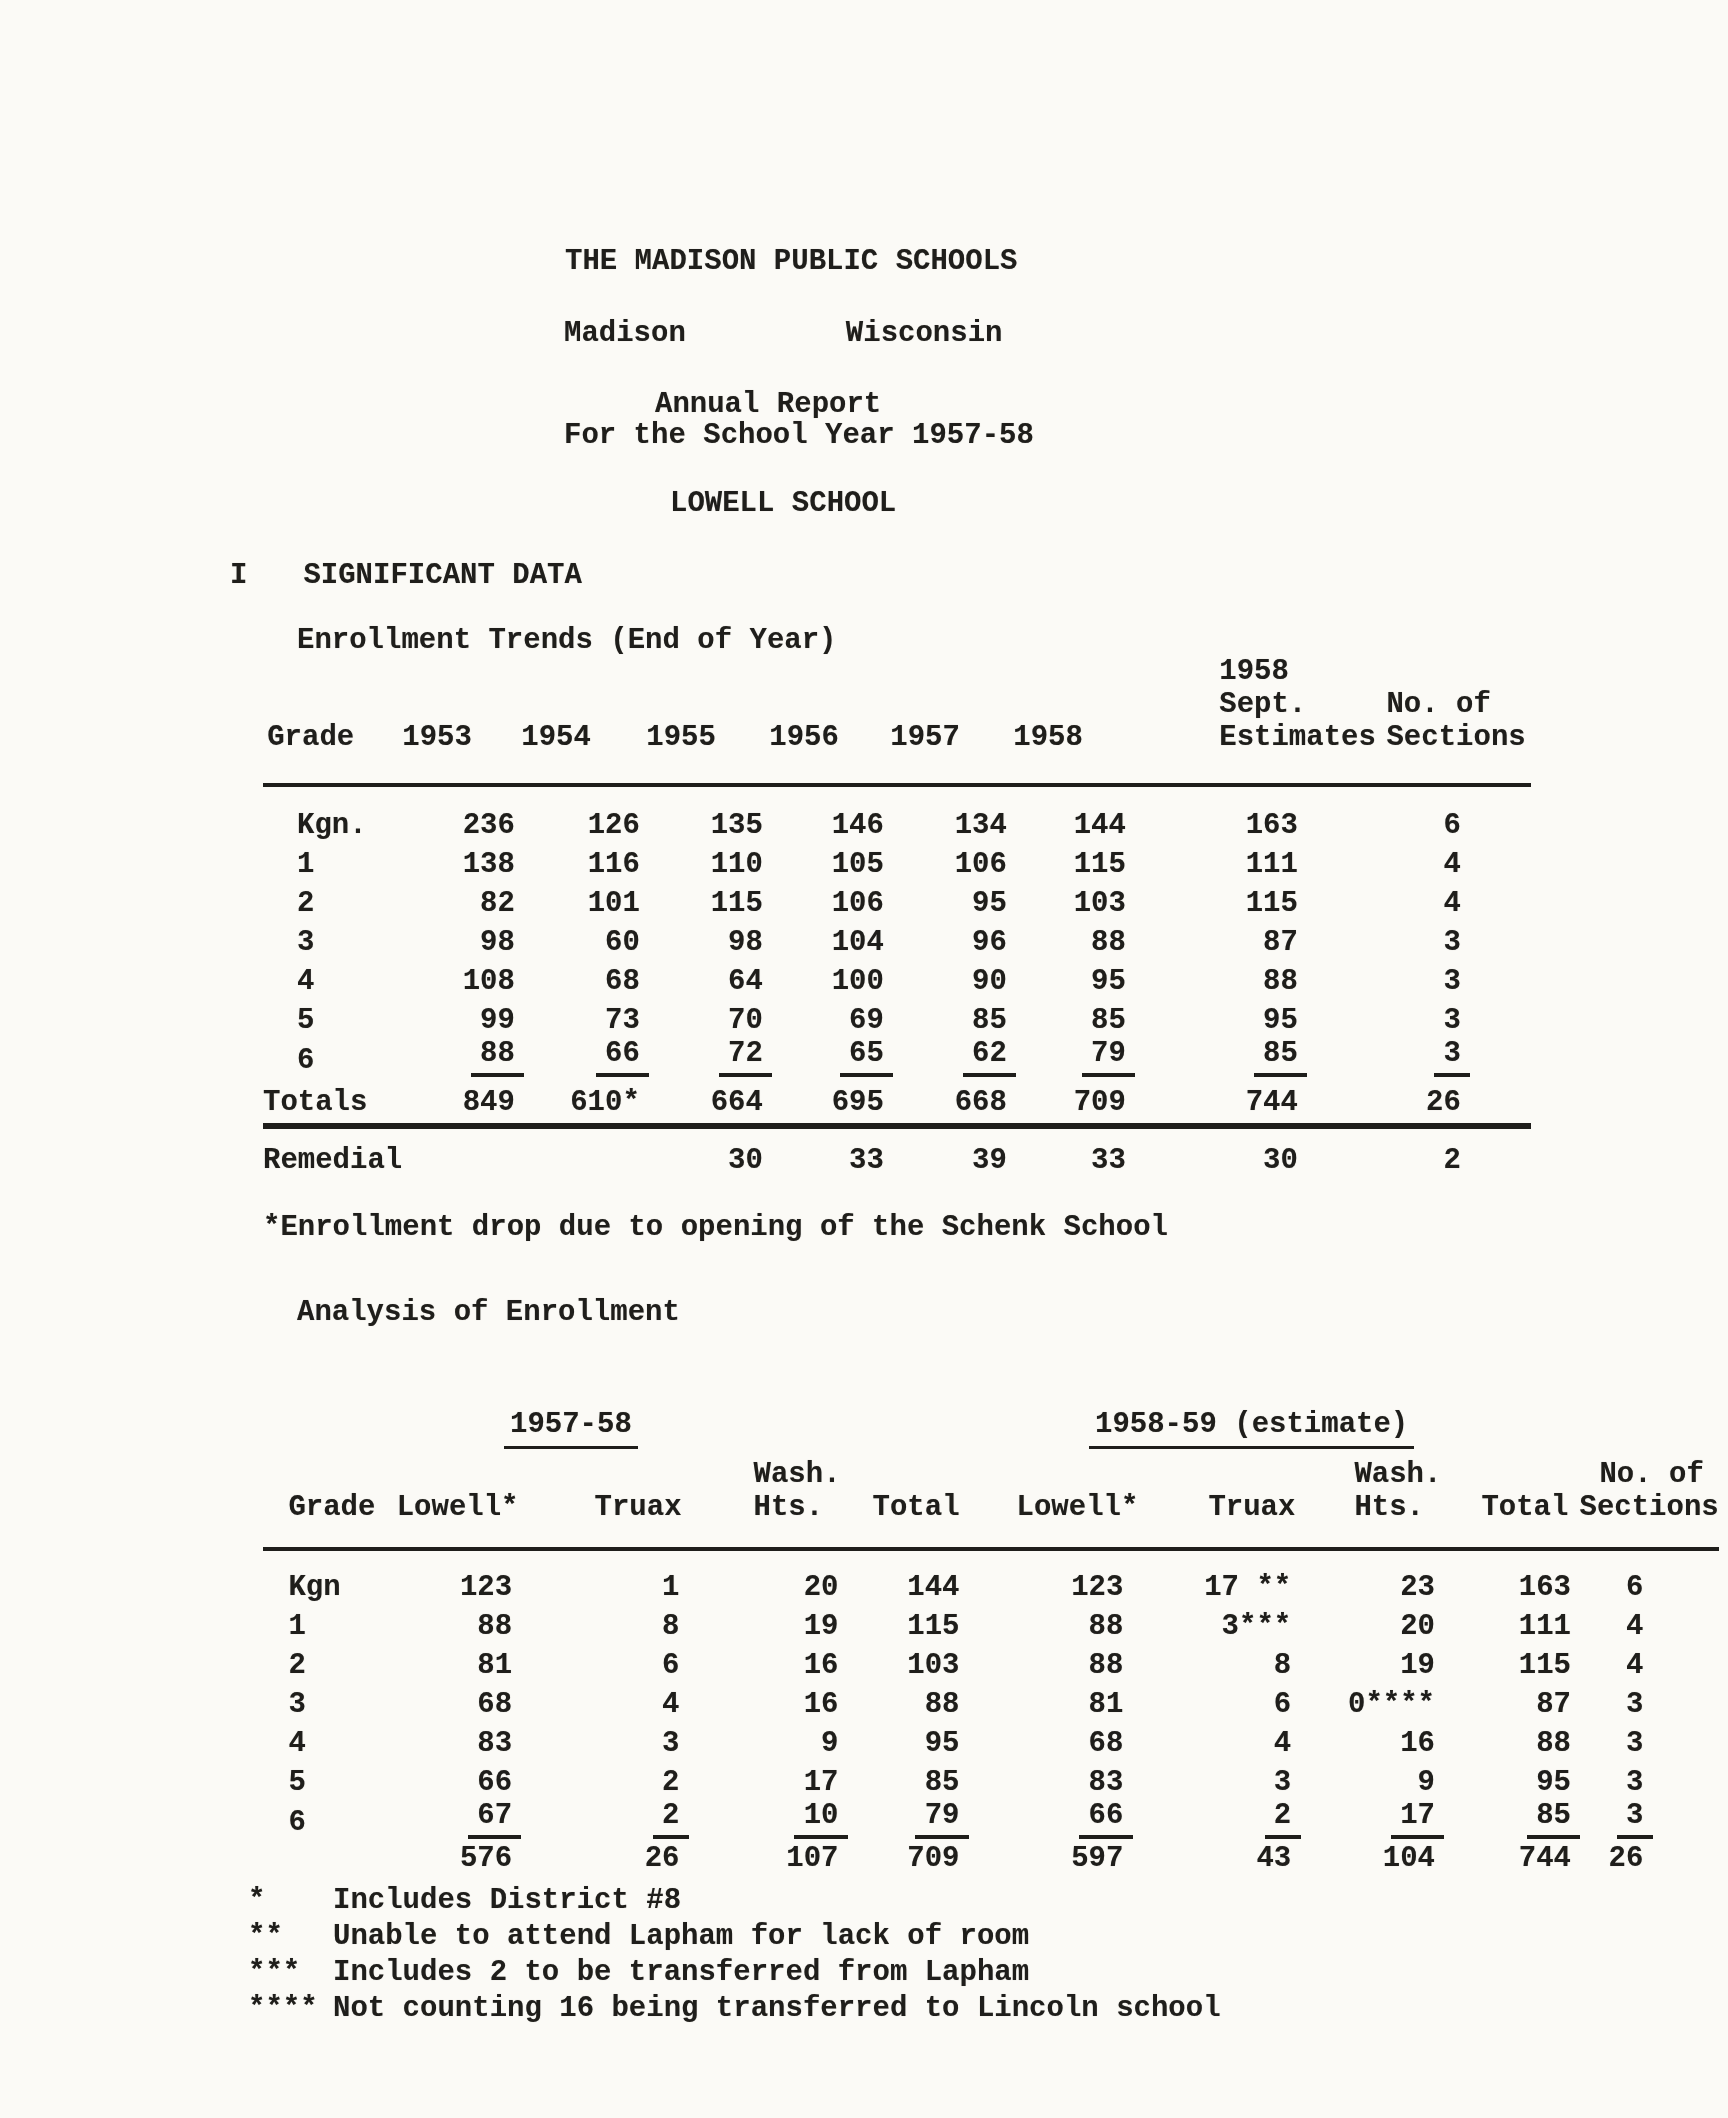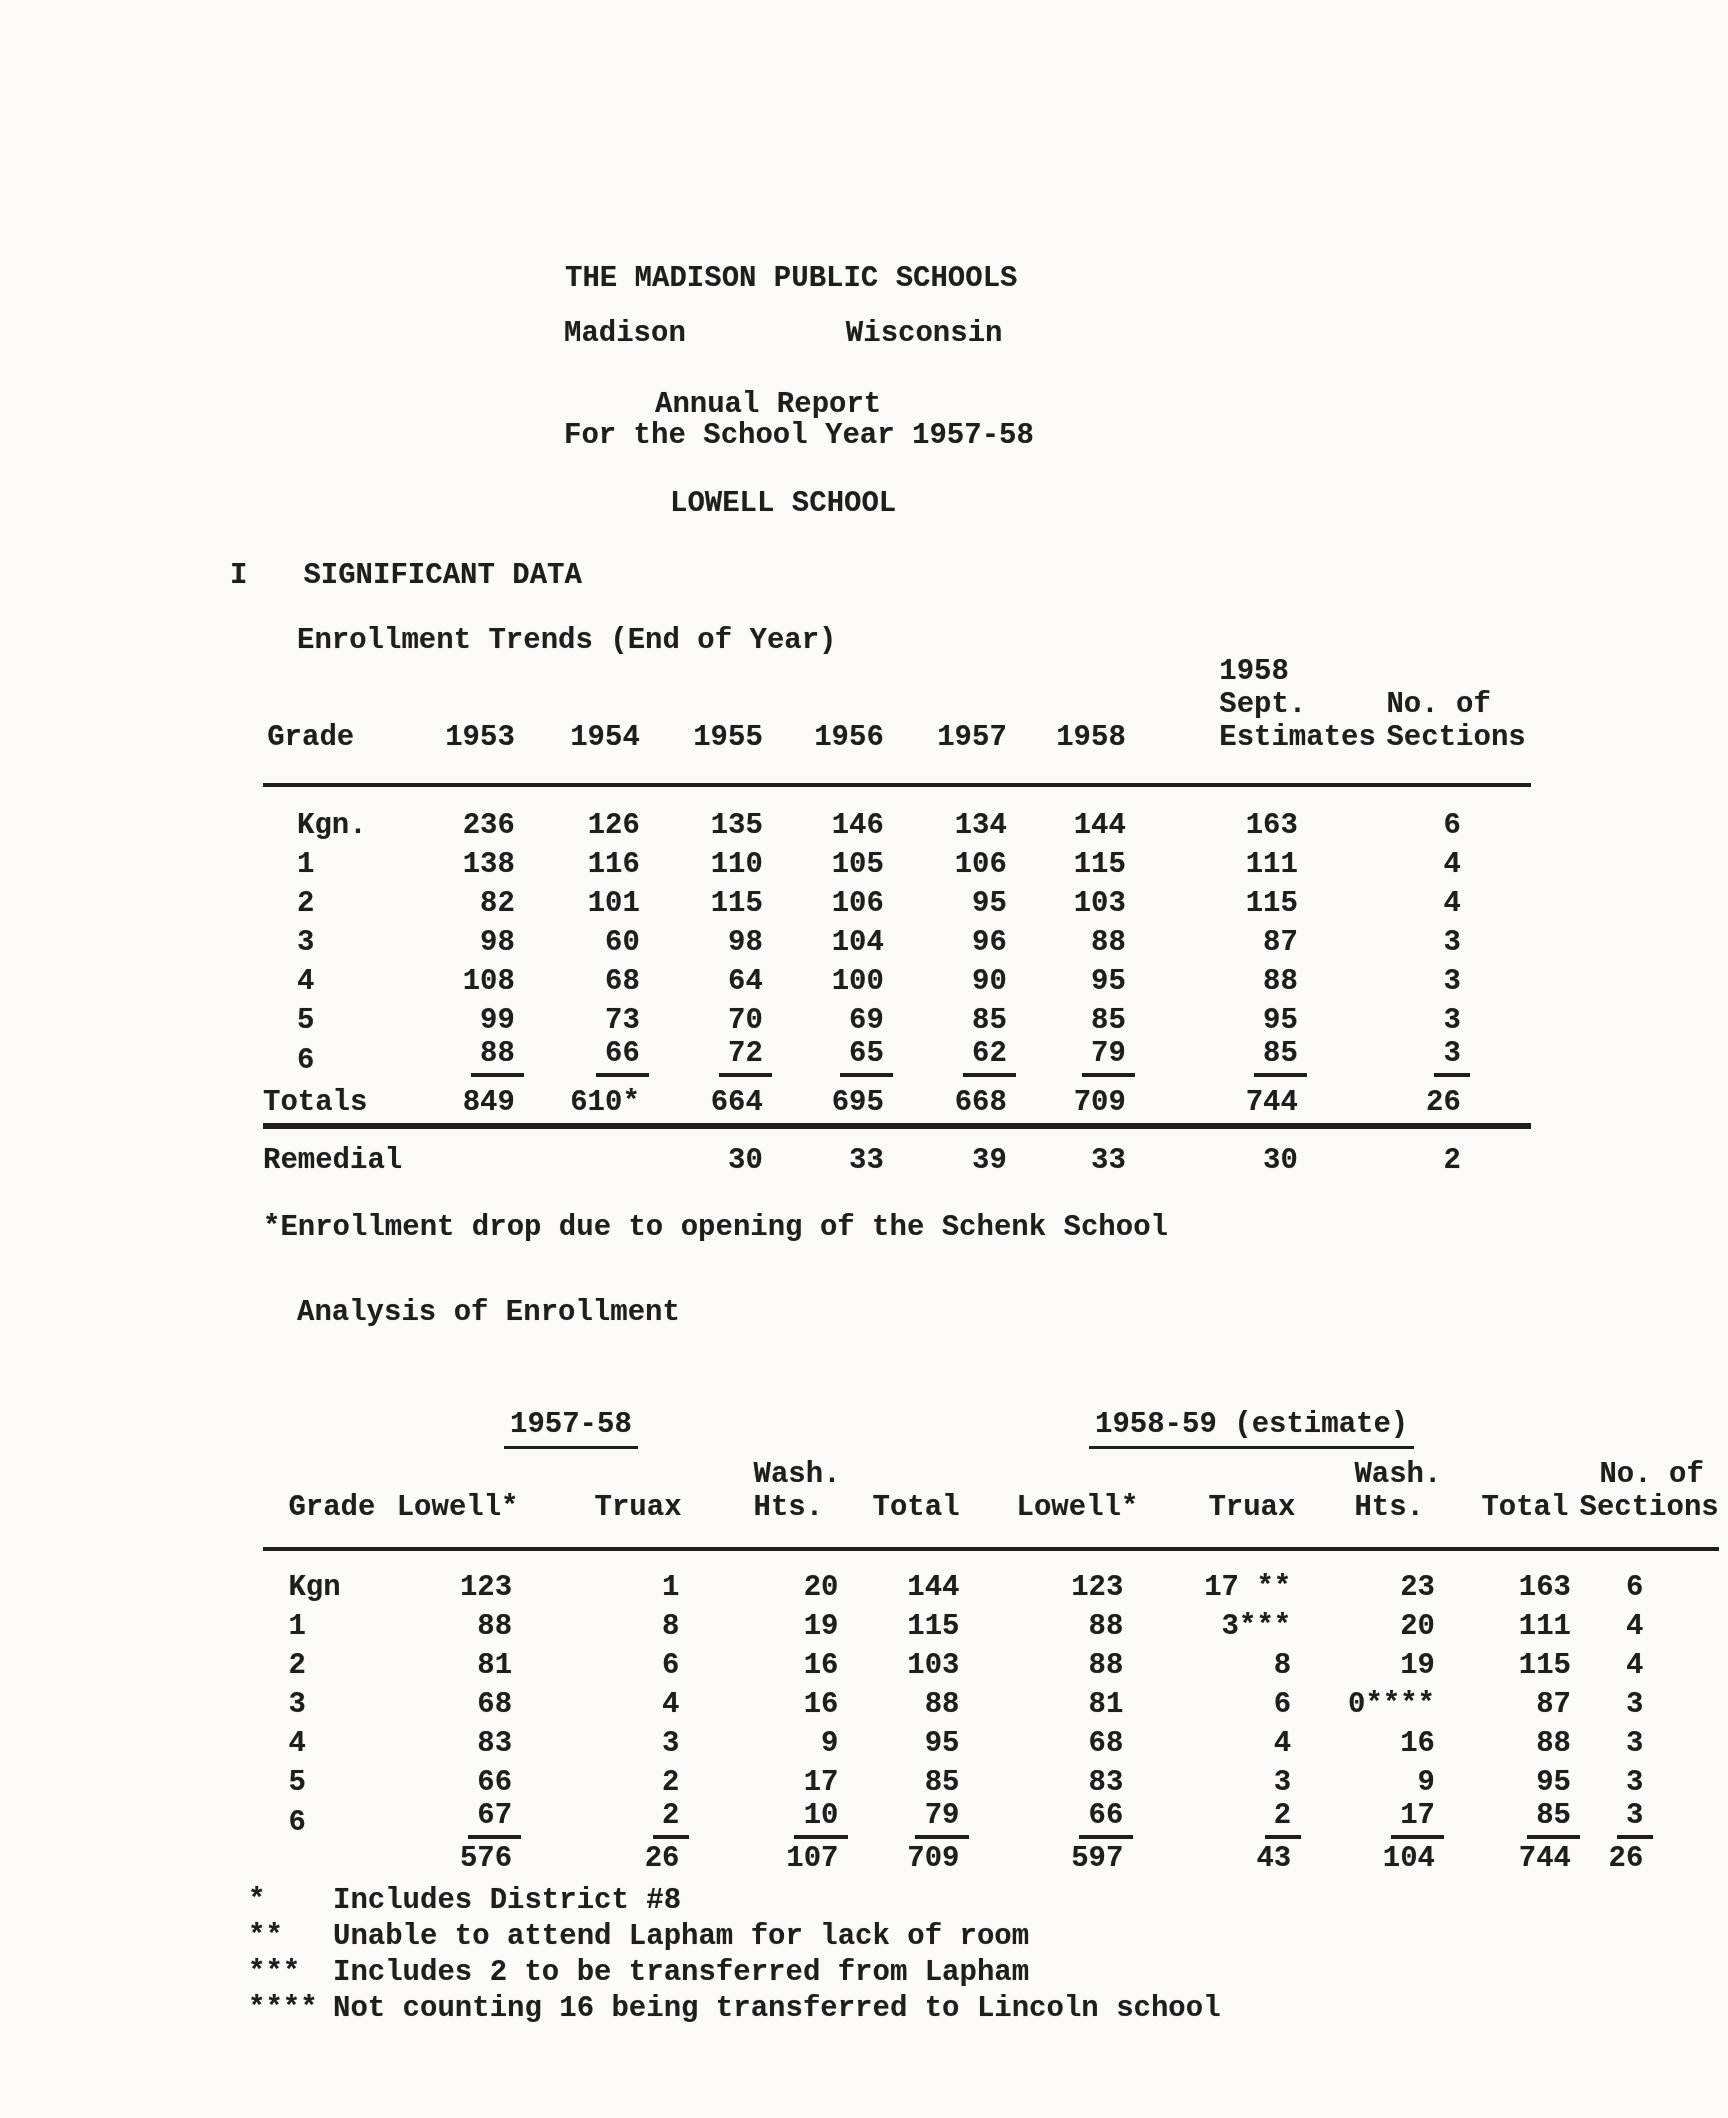--- a/index.html
+++ b/index.html
@@ -66,7 +66,7 @@
 
 <div class="page">
 
-  <div class="t" style="left:565px; top:262px">THE MADISON PUBLIC SCHOOLS</div>
+  <div class="t" style="left:565px; top:245px">THE MADISON PUBLIC SCHOOLS</div>
 
   <div class="t" style="left:564px; top:317px"><span>Madison</span><span class="gap-md"></span><span>Wisconsin</span></div>
 

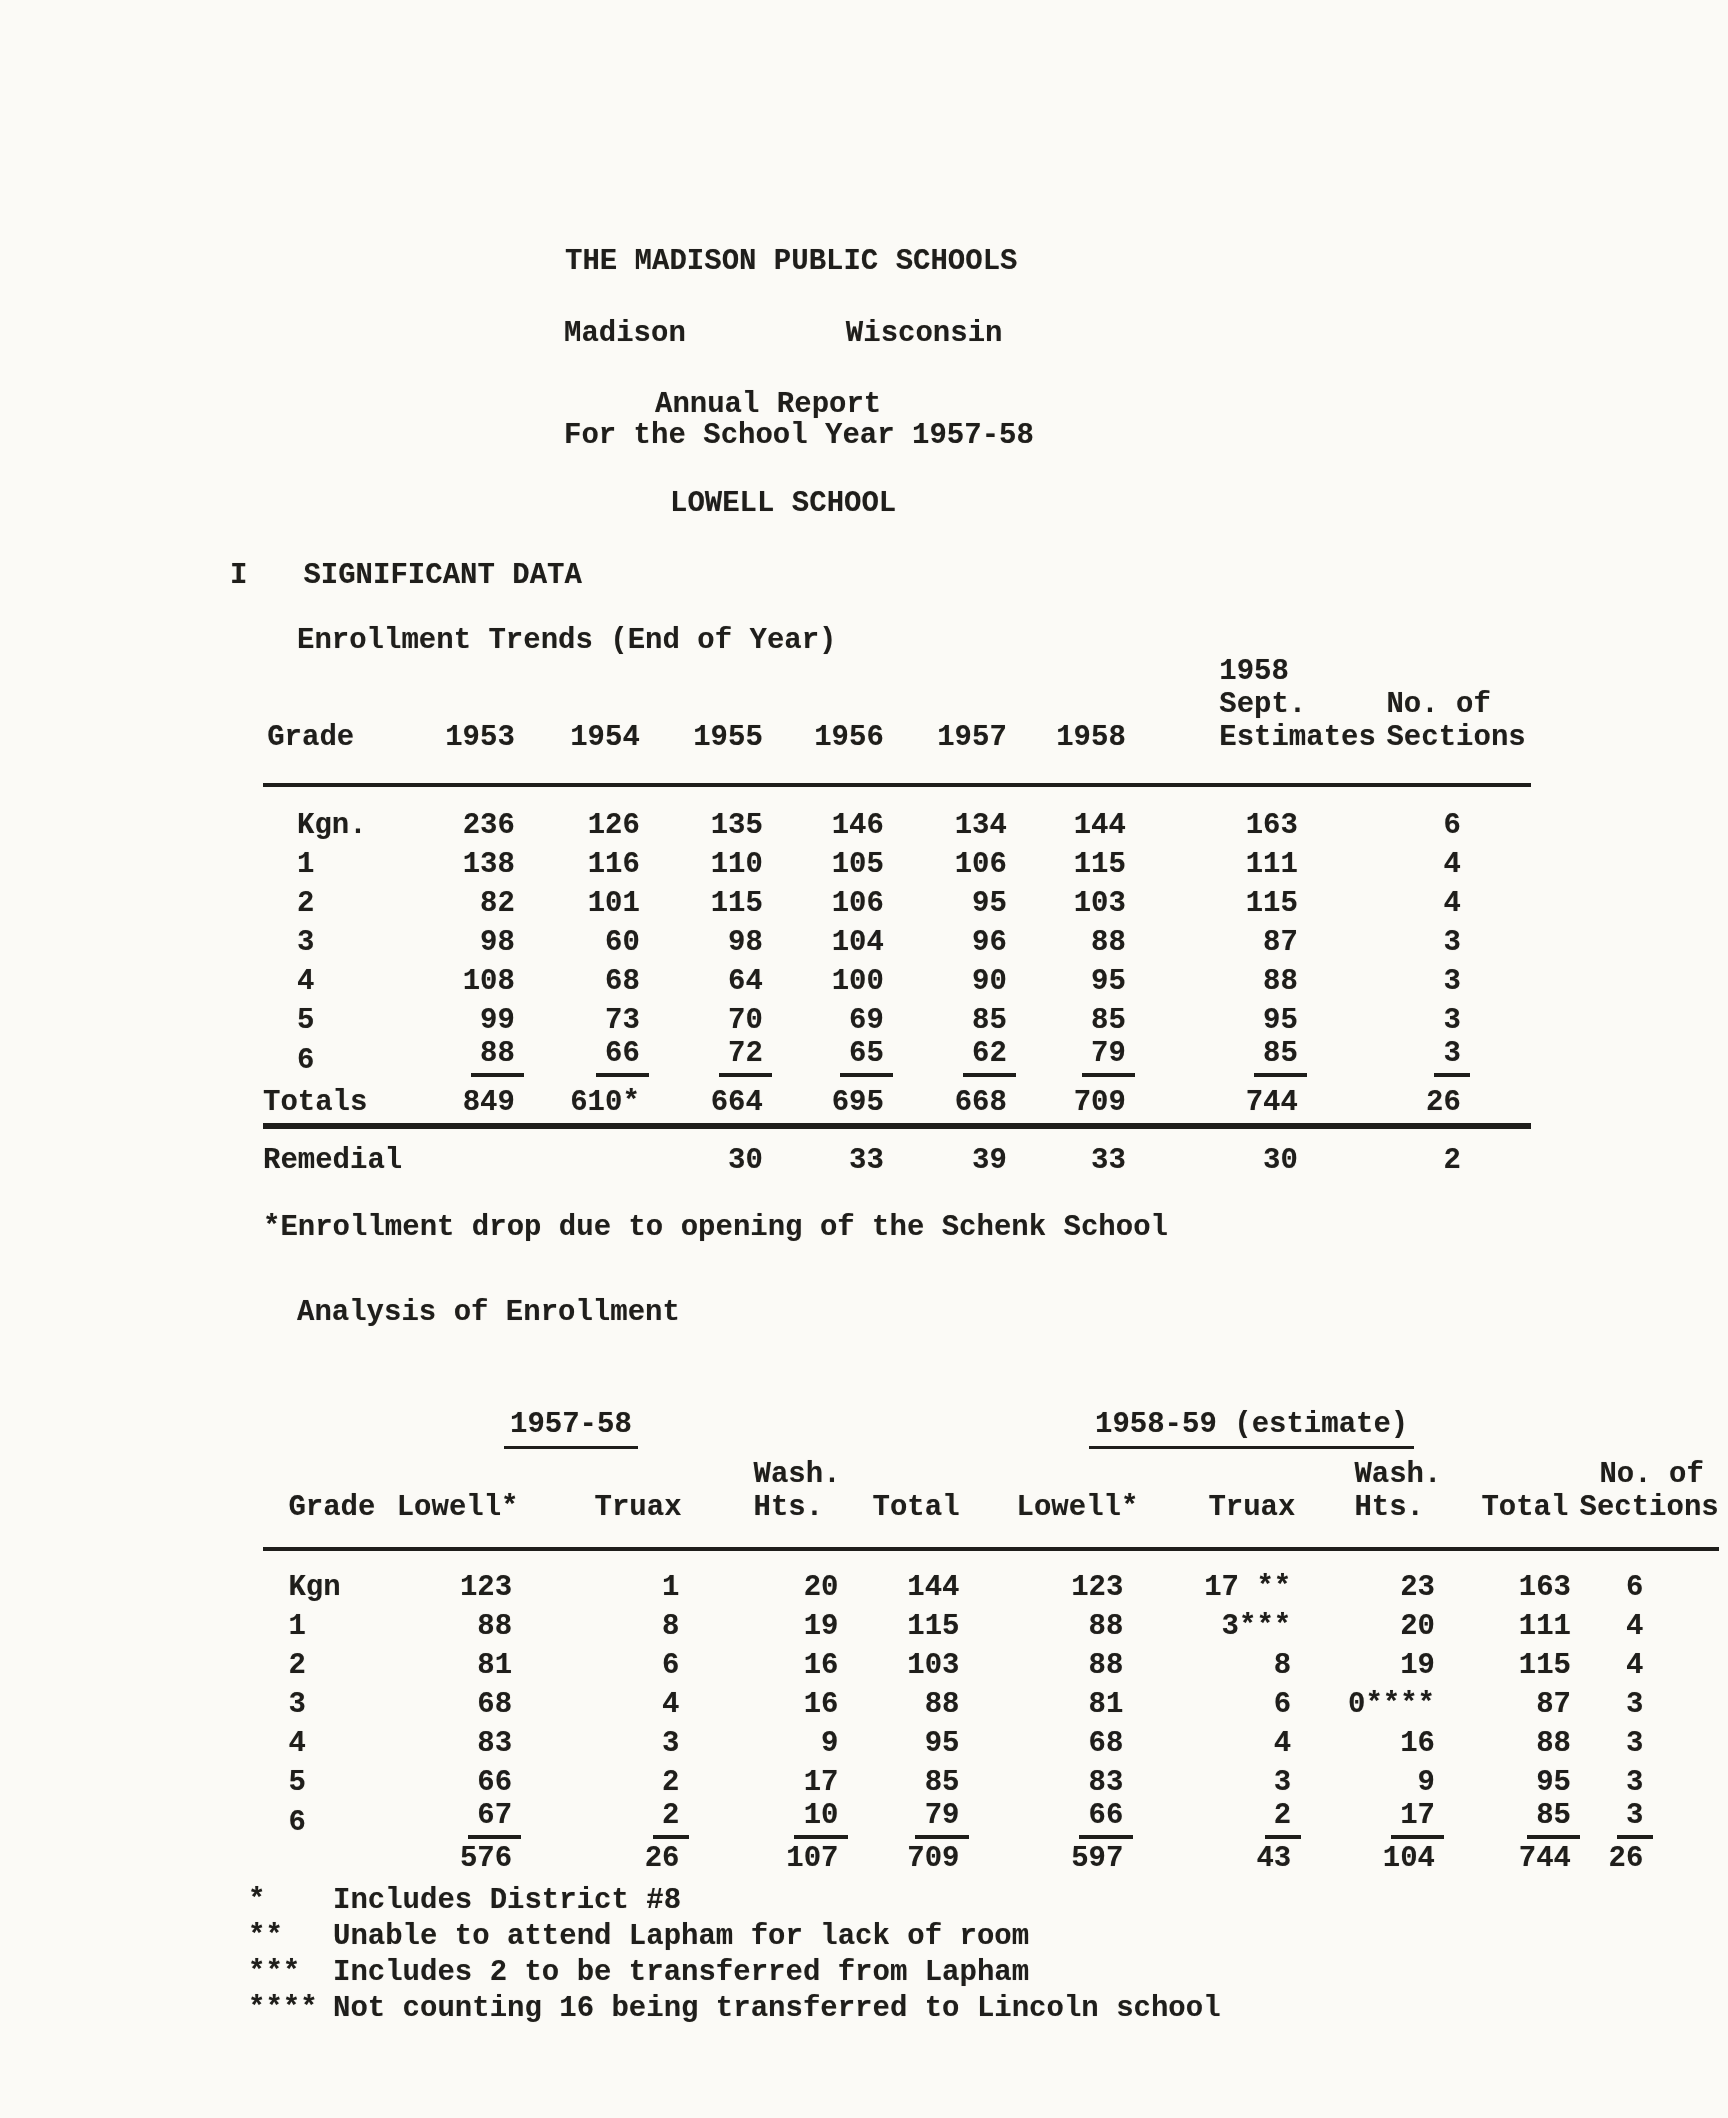--- a/index.html
+++ b/index.html
@@ -17,7 +17,7 @@
   table.tbl td{ padding:0; white-space:pre; vertical-align:bottom; overflow:visible;
                 text-shadow:0 0 0.8px rgba(40,36,30,.35); }
   
-  .t1 thead td{ border-bottom:4.7px solid var(--ink); padding-bottom:29px; text-align:right; }
+  .t1 thead td{ border-bottom:4.7px solid var(--ink); padding-bottom:29px; text-align:left; }
   .t1 thead td.hgrade{ text-align:left; padding-left:4.2px; }
   .t1 thead td.hyear{ padding-right:6.4px; }
   .t1 thead td.hest{ text-align:left; padding-left:87px; white-space:pre-line; }

